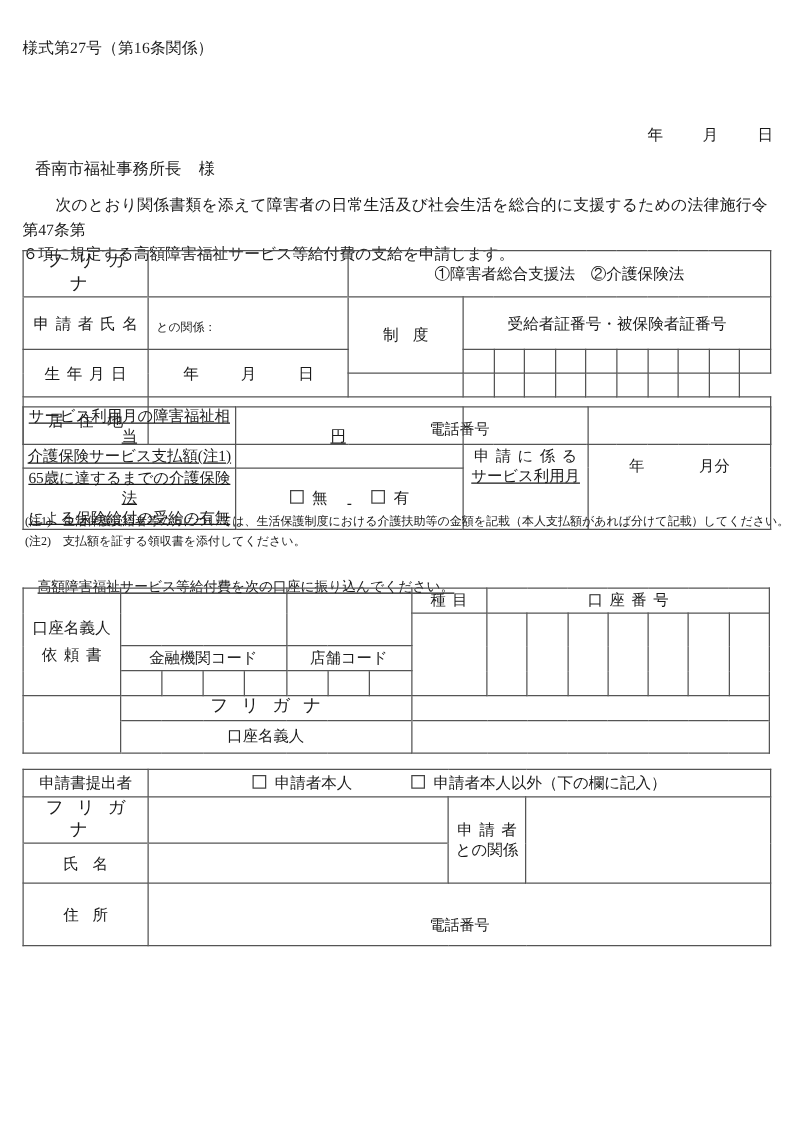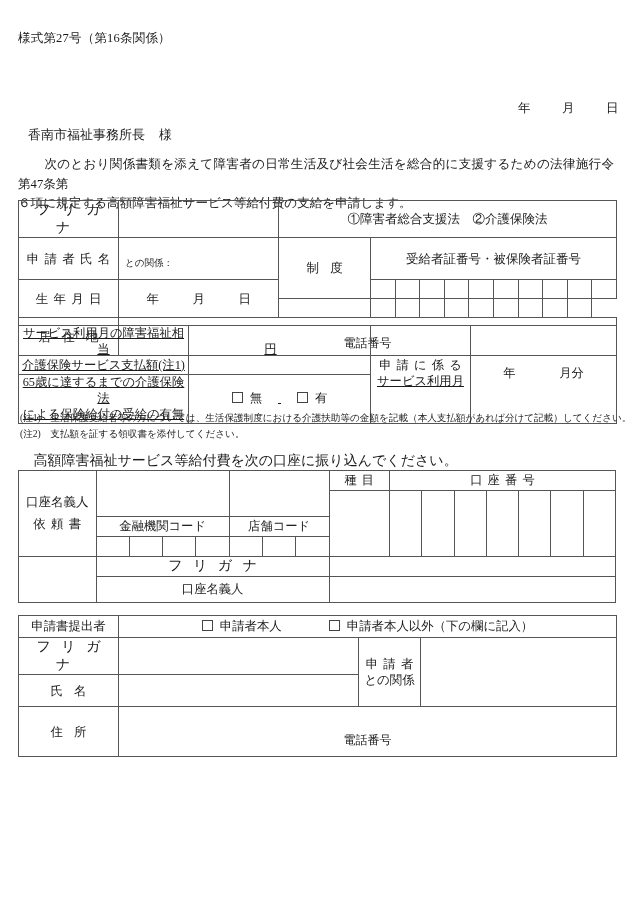--- a/index.html
+++ b/index.html
@@ -161,9 +161,10 @@
   .bank-lead {
     position: absolute;
     left: 18px;
-    top: 452px;
-    font-size: 14px;
+    top: 462px;
+    font-size: 11px;
     text-indent: 1.1em;
+    text-decoration: underline;
   }
 
   

